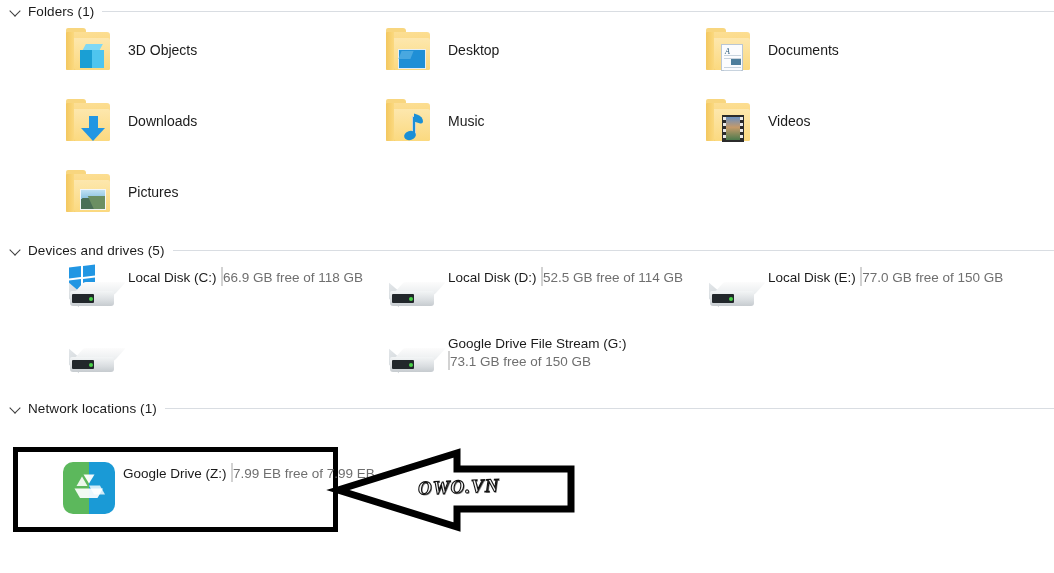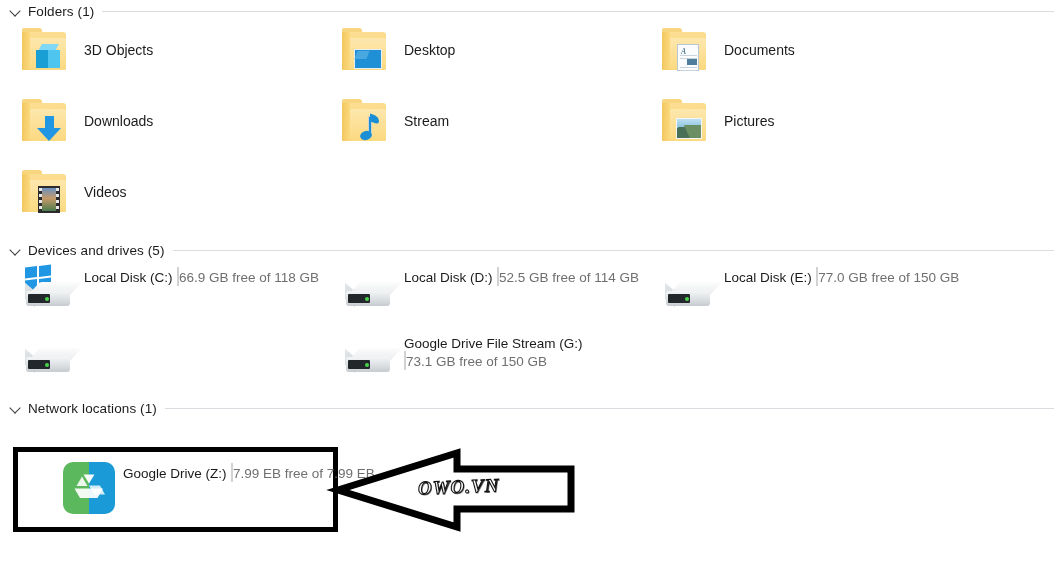--- a/index.html
+++ b/index.html
@@ -56,6 +56,7 @@
     display: flex;
     flex-wrap: wrap;
     padding-left: 18px;
+    margin-left: 44px;
   }
   .folder-item {
     width: 320px;

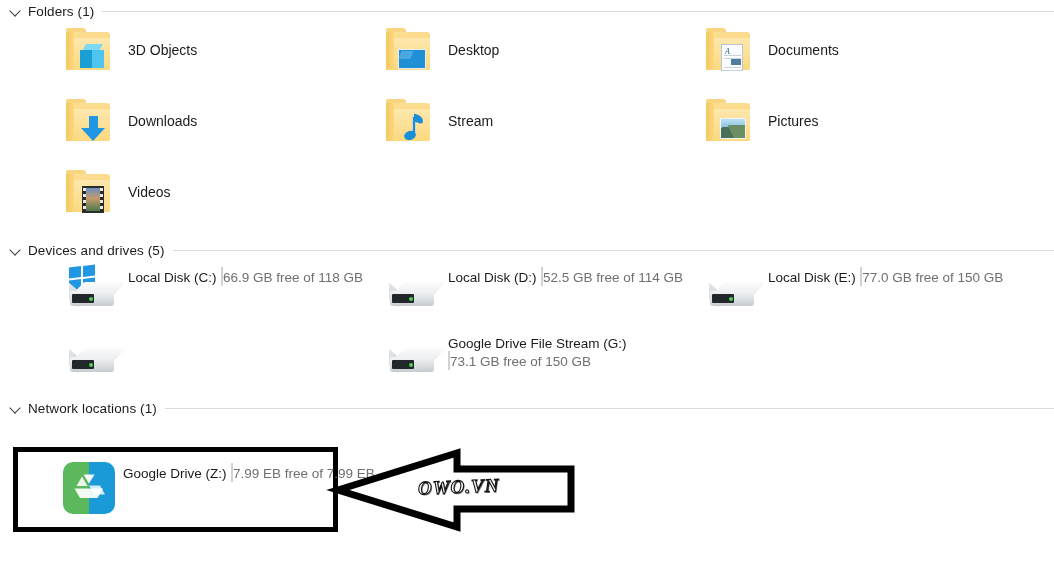--- a/index.html
+++ b/index.html
@@ -388,7 +388,7 @@
           </span>
         </span>
     </span>
-    <span class="folder-label">Stream</span>
+    <span class="folder-label">Music</span>
   </div>
 
   <div class="folder-item">

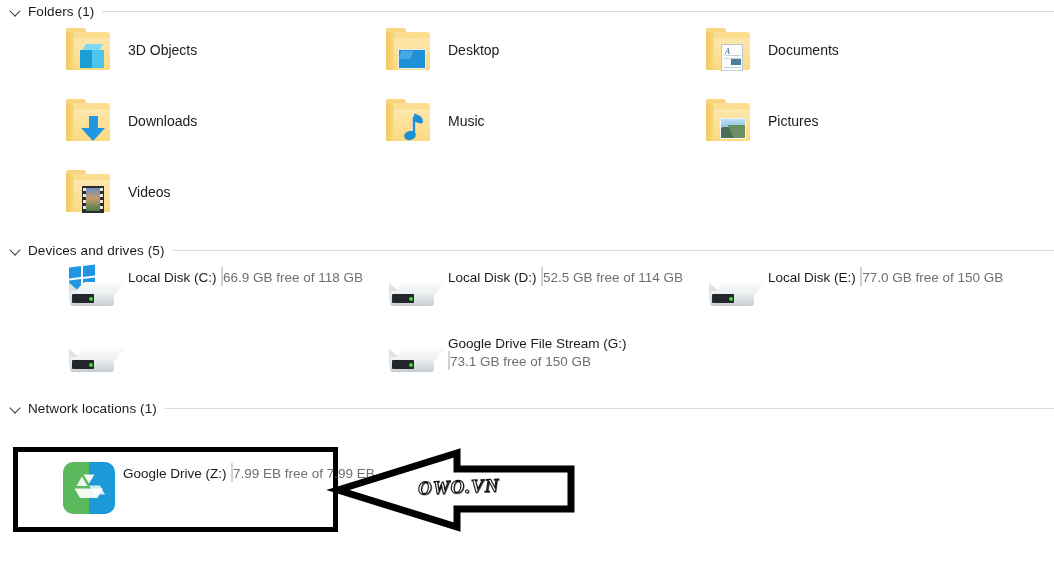--- a/index.html
+++ b/index.html
@@ -398,22 +398,6 @@
         <span class="spine"></span>
         <span class="front"></span>
       <span class="ov">
-          <span class="photo">
-            <span class="hill"></span>
-            <span class="hill2"></span>
-          </span>
-        </span>
-    </span>
-    <span class="folder-label">Pictures</span>
-  </div>
-
-  <div class="folder-item">
-    <span class="ficon">
-      <span class="tab"></span>
-        <span class="back"></span>
-        <span class="spine"></span>
-        <span class="front"></span>
-      <span class="ov">
           <span class="film">
         <span class="inner"></span>
         <span class="perf" style="left:1px;top:2px"></span>
@@ -430,6 +414,22 @@
     <span class="folder-label">Videos</span>
   </div>
 
+  <div class="folder-item">
+    <span class="ficon">
+      <span class="tab"></span>
+        <span class="back"></span>
+        <span class="spine"></span>
+        <span class="front"></span>
+      <span class="ov">
+          <span class="photo">
+            <span class="hill"></span>
+            <span class="hill2"></span>
+          </span>
+        </span>
+    </span>
+    <span class="folder-label">Pictures</span>
+  </div>
+
 </div>
 
 <div class="section-head" style="margin-top:4px;">

